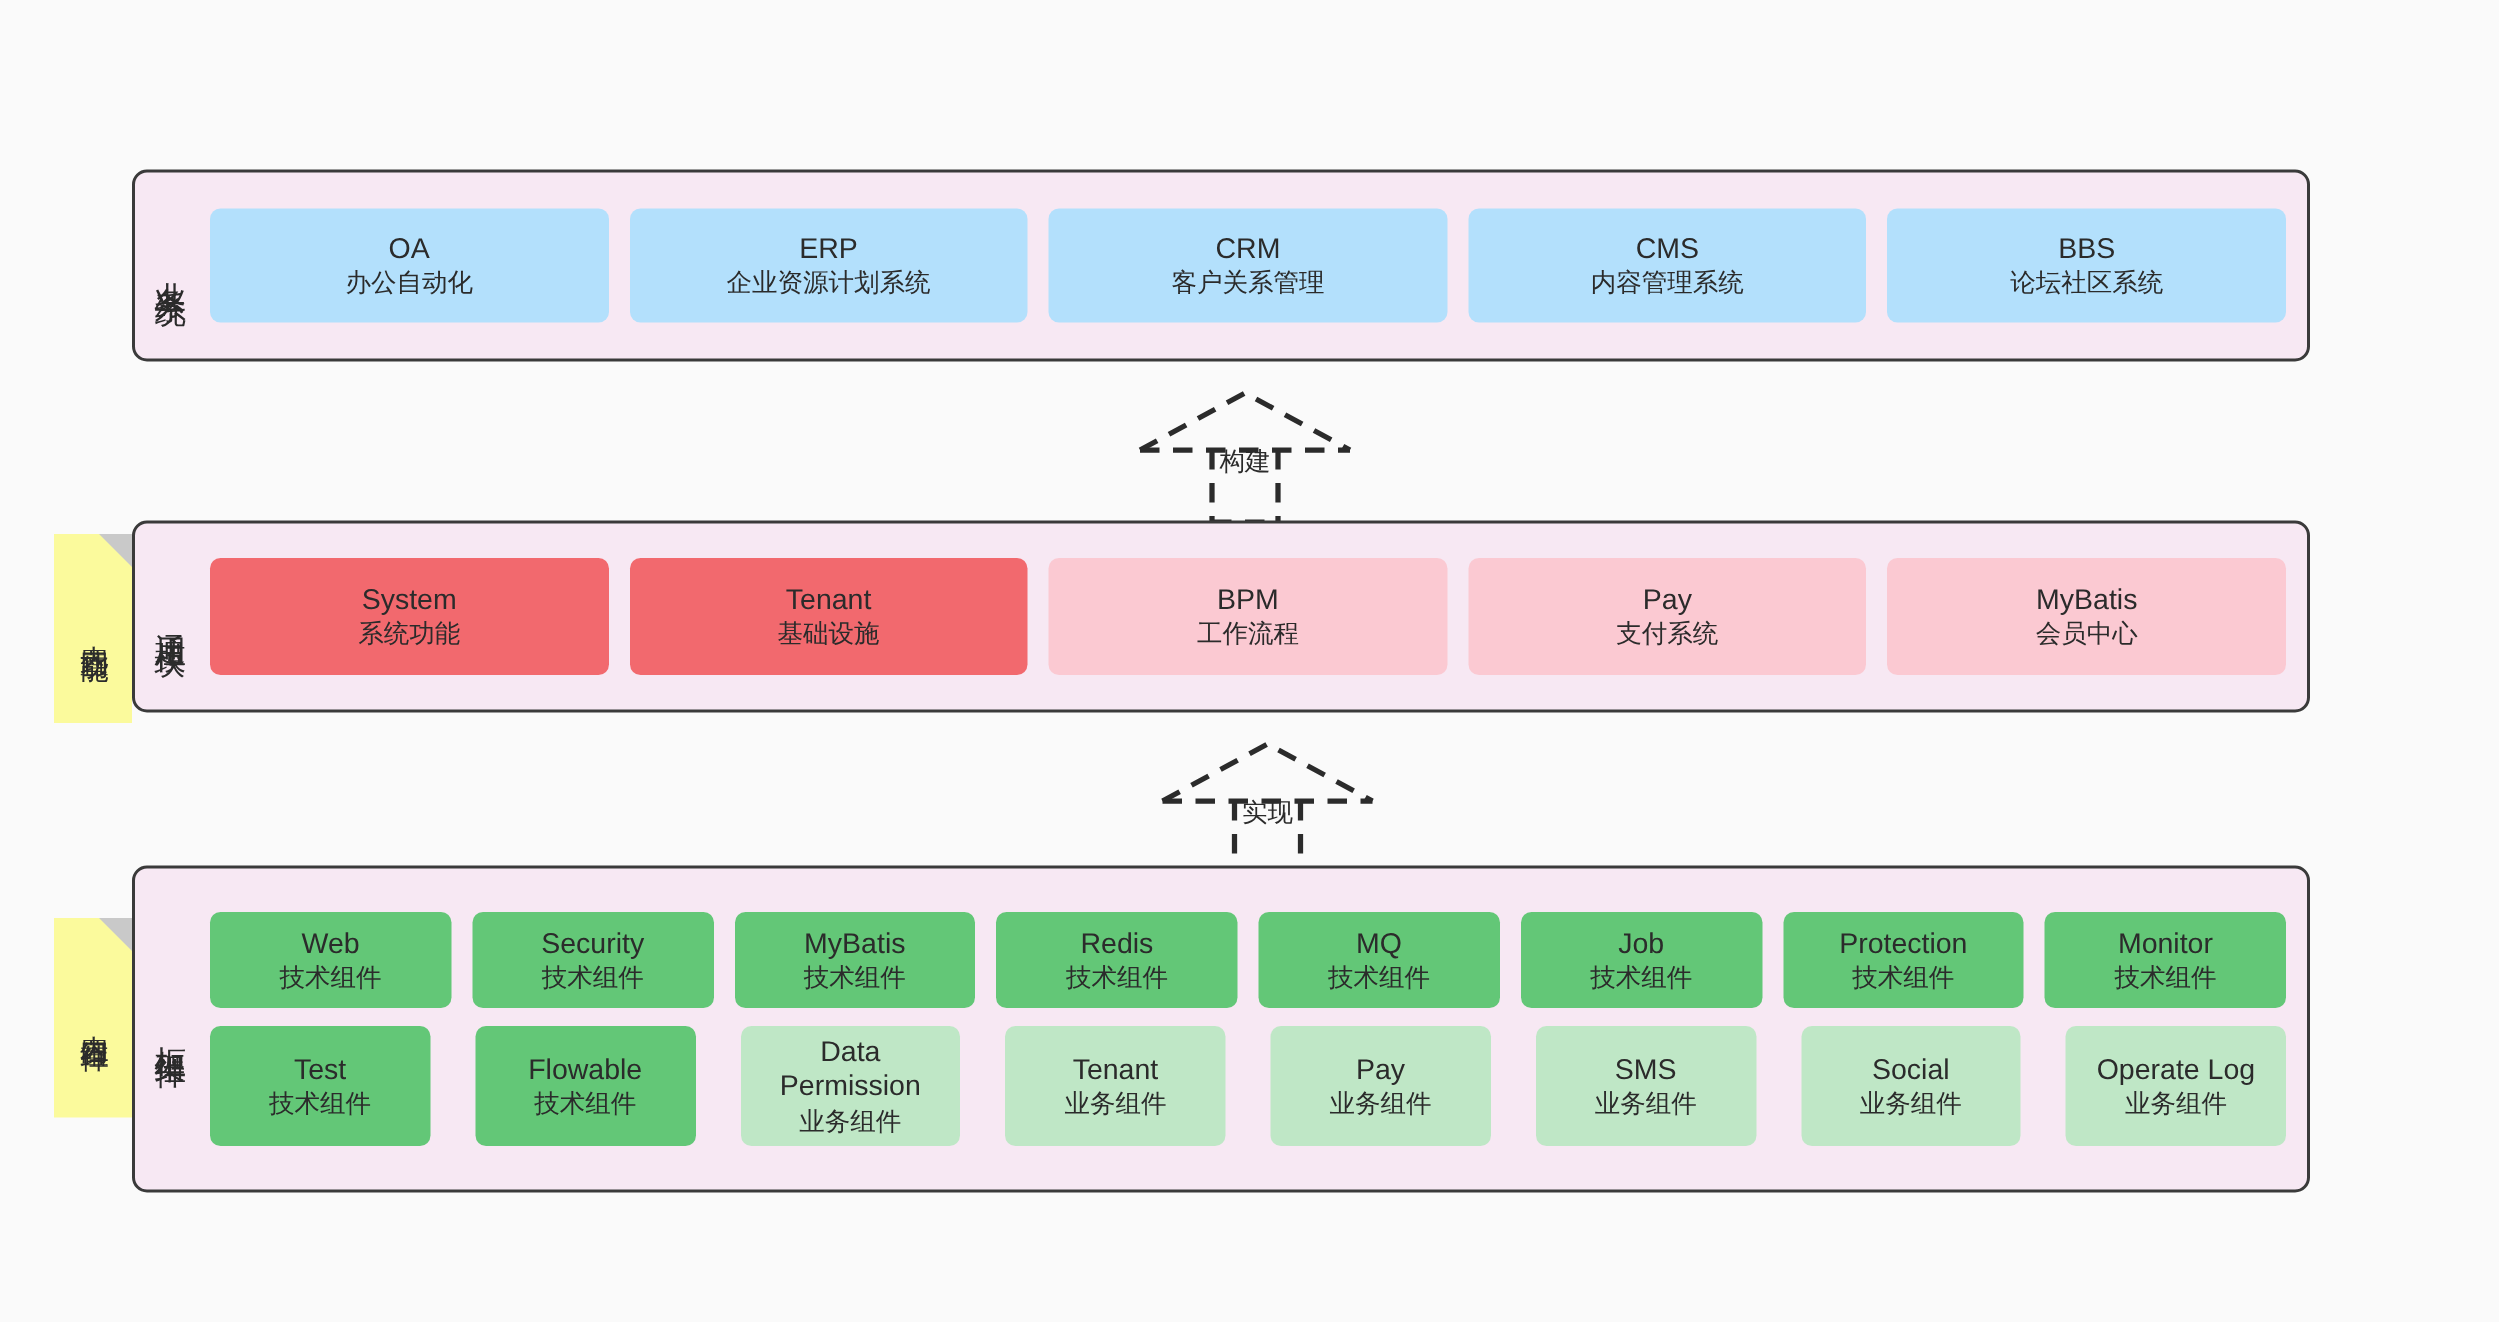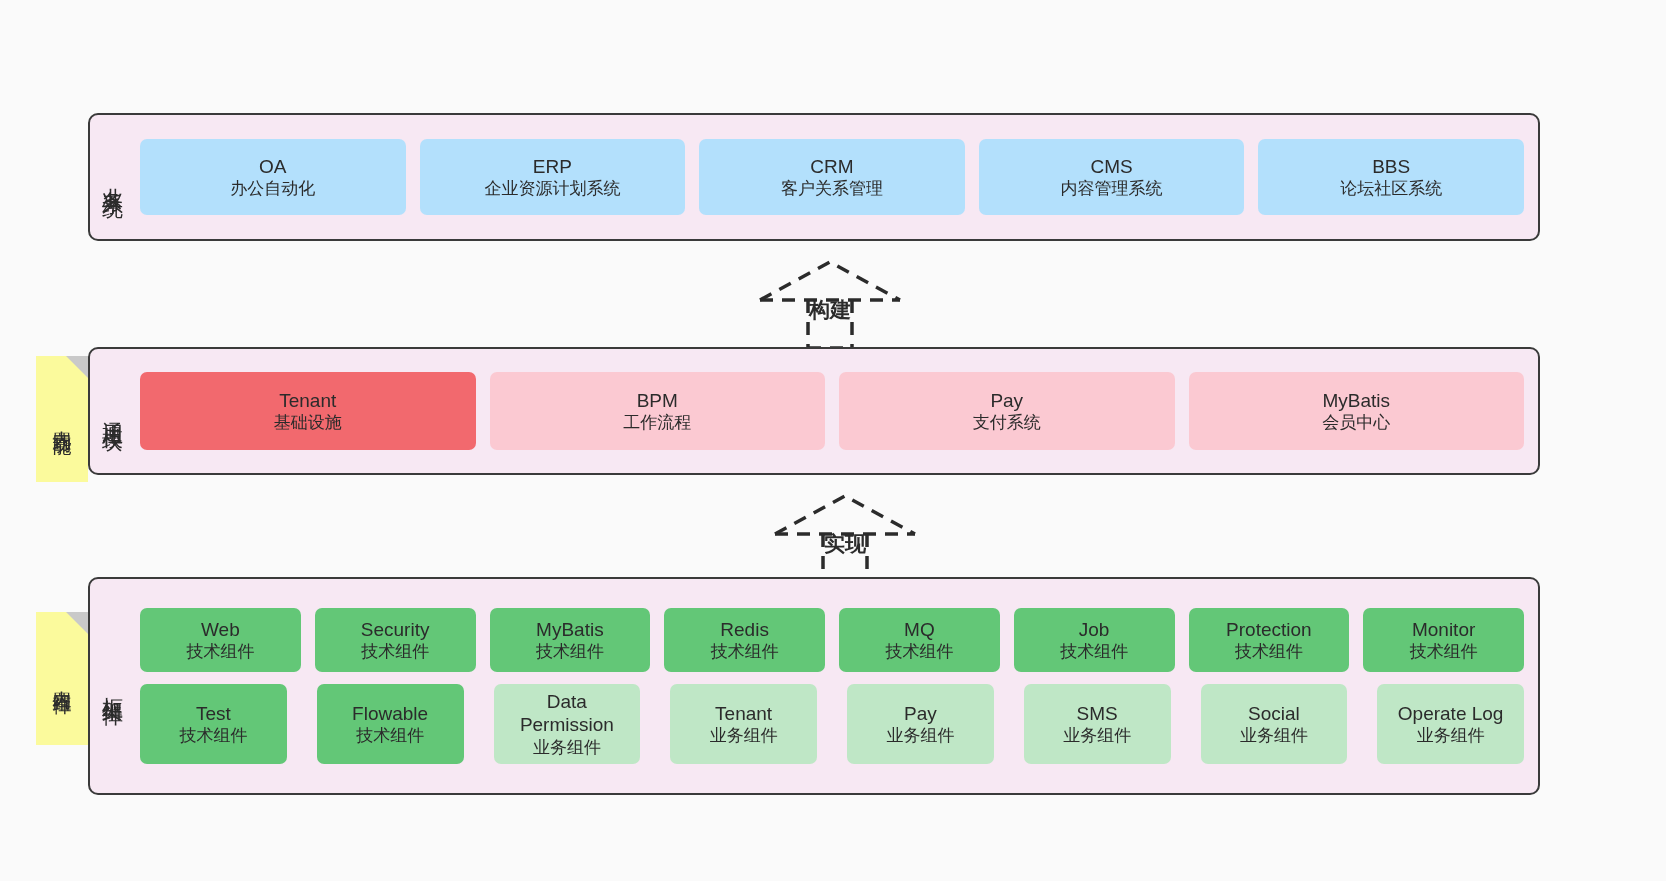--- a/index.html
+++ b/index.html
@@ -145,12 +145,11 @@
     left: 50%;
     transform: translateX(-50%);
     top: 44px;
-    font-size: 21px;
+    font-size: 17px;
     color: #2b2b2b;
     background: transparent;
     padding: 0 13px;
     white-space: nowrap;
-    font-weight: bold;
   }
 </style>
 </head>

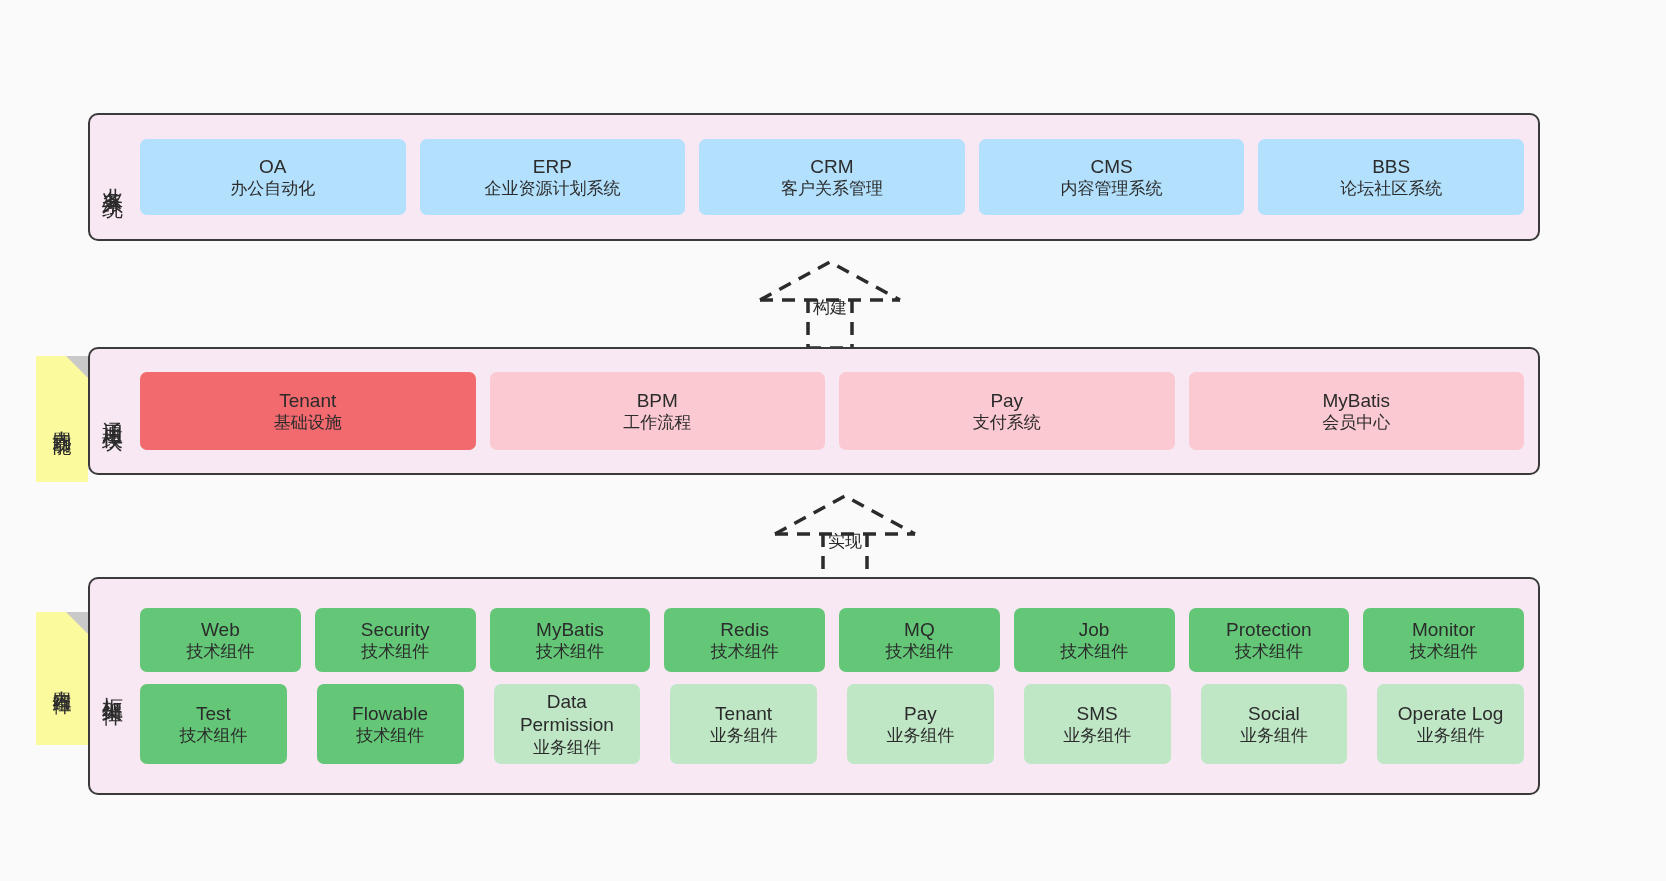--- a/index.html
+++ b/index.html
@@ -207,6 +207,10 @@
     <div class="layer-body">
       <div class="node-row" style="height:78px;">
         <div class="node red">
+          <span class="n-title">System</span>
+          <span class="n-sub">系统功能</span>
+        </div>
+        <div class="node red">
           <span class="n-title">Tenant</span>
           <span class="n-sub">基础设施</span>
         </div>

